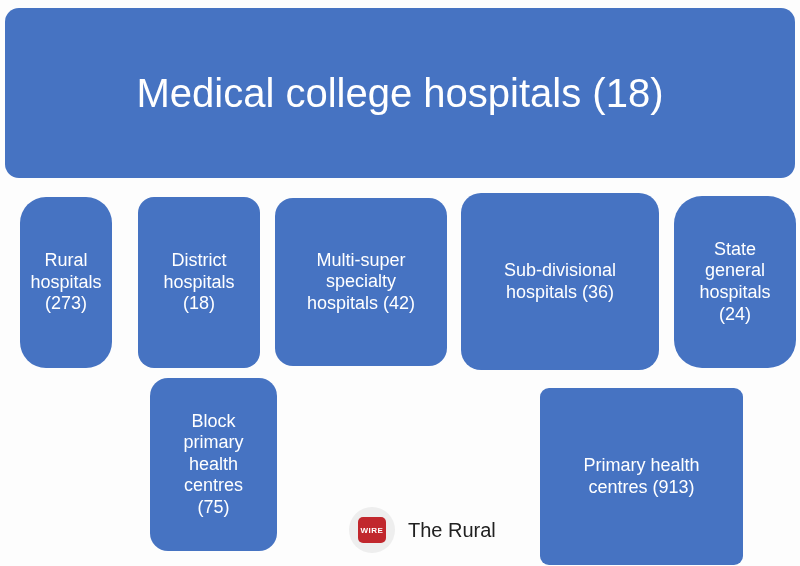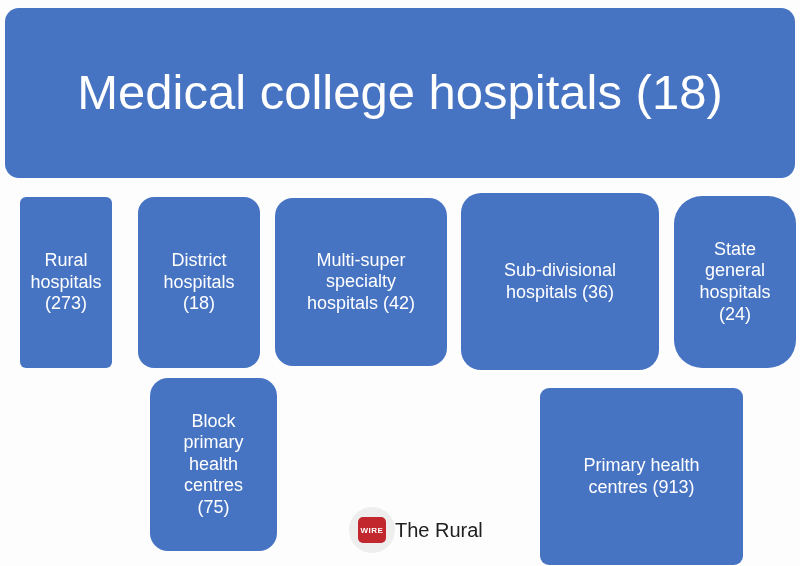--- a/index.html
+++ b/index.html
@@ -35,7 +35,7 @@
   .n-root{
     left:5px;top:8px;width:790px;height:170px;
     border-radius:14px;
-    font-size:49px;line-height:1.1;
+    font-size:40px;line-height:1.1;
     font-weight:400;
   }
   .n-rural   {left:20px;  top:197px; width:92px;  height:171px; border-radius:6px; padding:0 4px;}

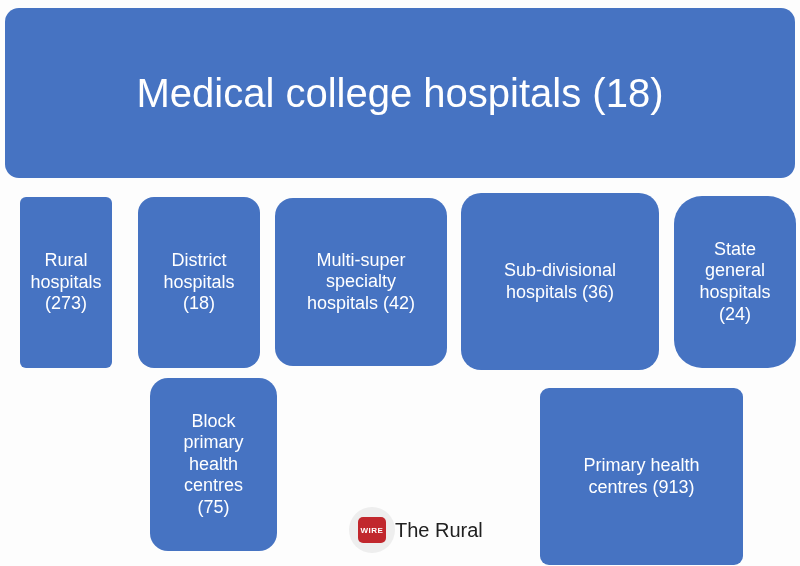--- a/index.html
+++ b/index.html
@@ -38,7 +38,7 @@
     font-size:40px;line-height:1.1;
     font-weight:400;
   }
-  .n-rural   {left:20px;  top:197px; width:92px;  height:171px; border-radius:6px; padding:0 4px;}
+  .n-rural   {left:20px;  top:197px; width:92px;  height:171px; border-radius:26px; padding:0 4px;}
   .n-district{left:138px; top:197px; width:122px; height:171px; border-radius:16px; padding:0 12px;}
   .n-multi   {left:275px; top:198px; width:172px; height:168px; border-radius:18px; padding:0 14px;}
   .n-sub     {left:461px; top:193px; width:198px; height:177px; border-radius:20px; padding:0 12px;}

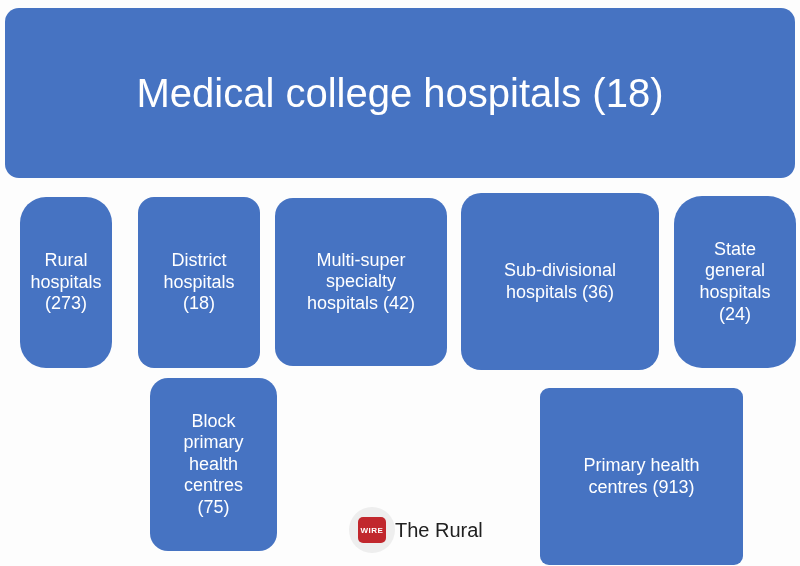--- a/index.html
+++ b/index.html
@@ -51,6 +51,7 @@
     left:349px;top:507px;
     display:flex;
     align-items:center;
+    gap:13px;
   }
   .logo-circle{
     width:46px;height:46px;

